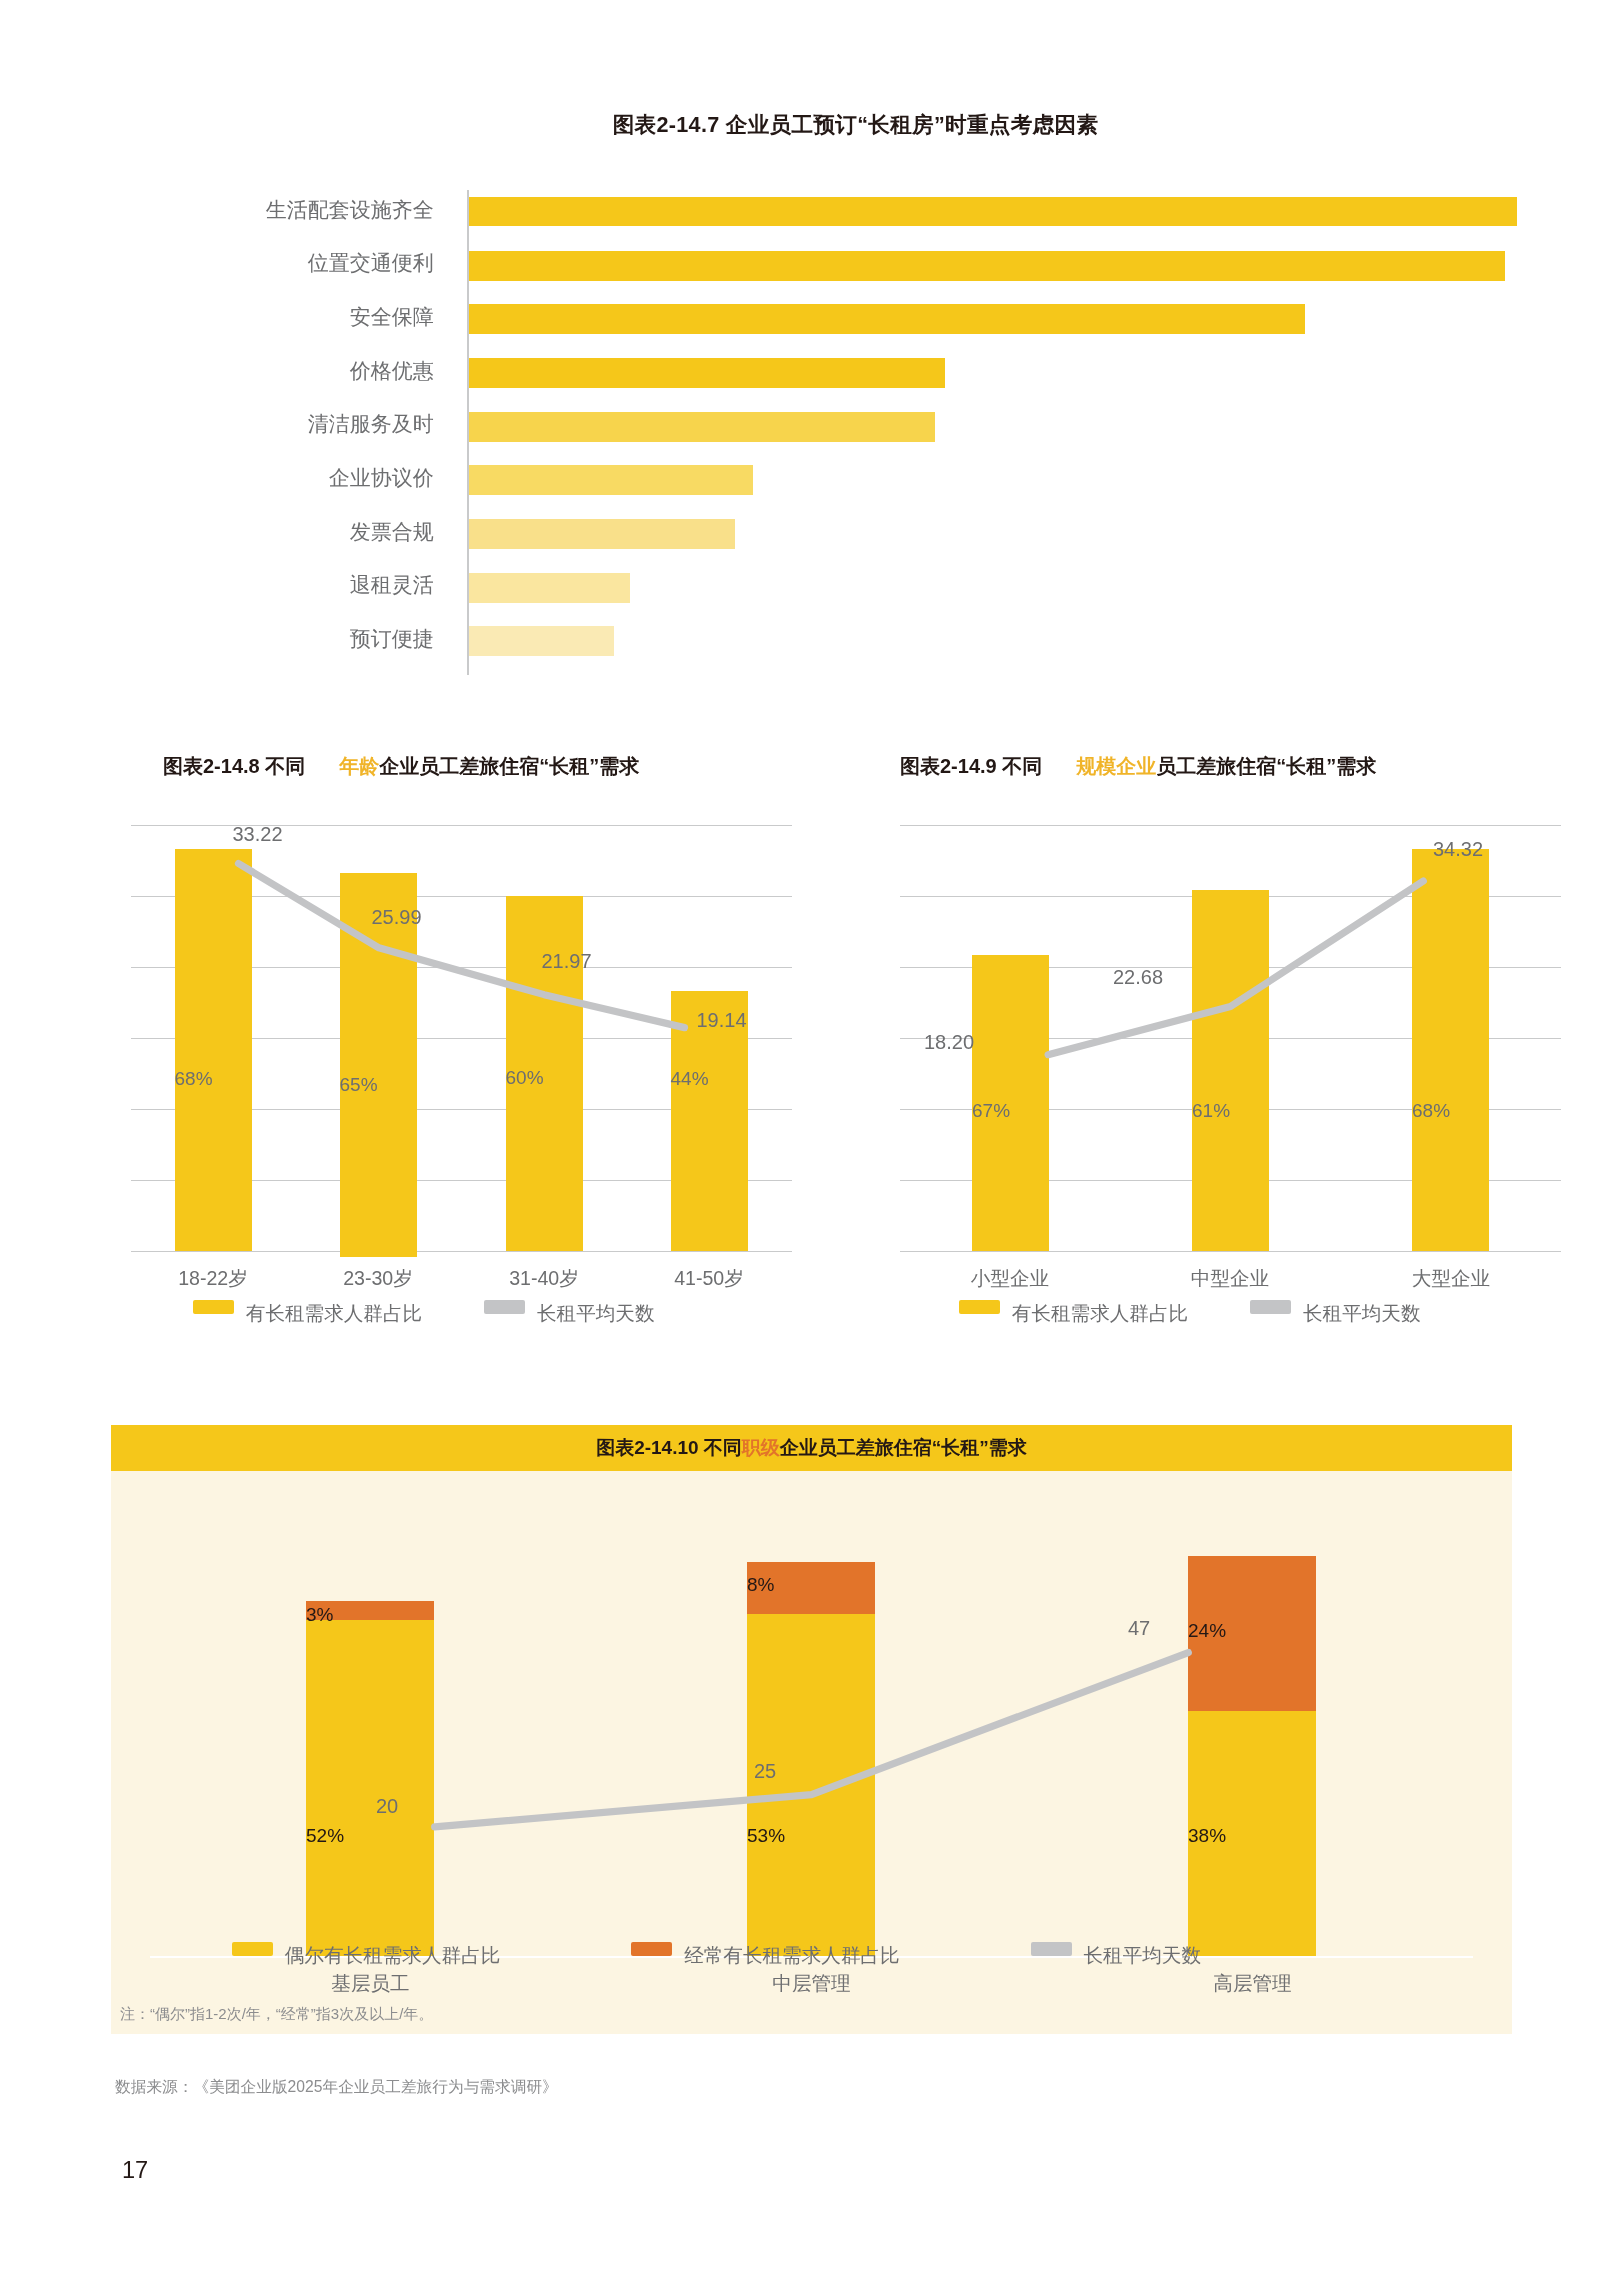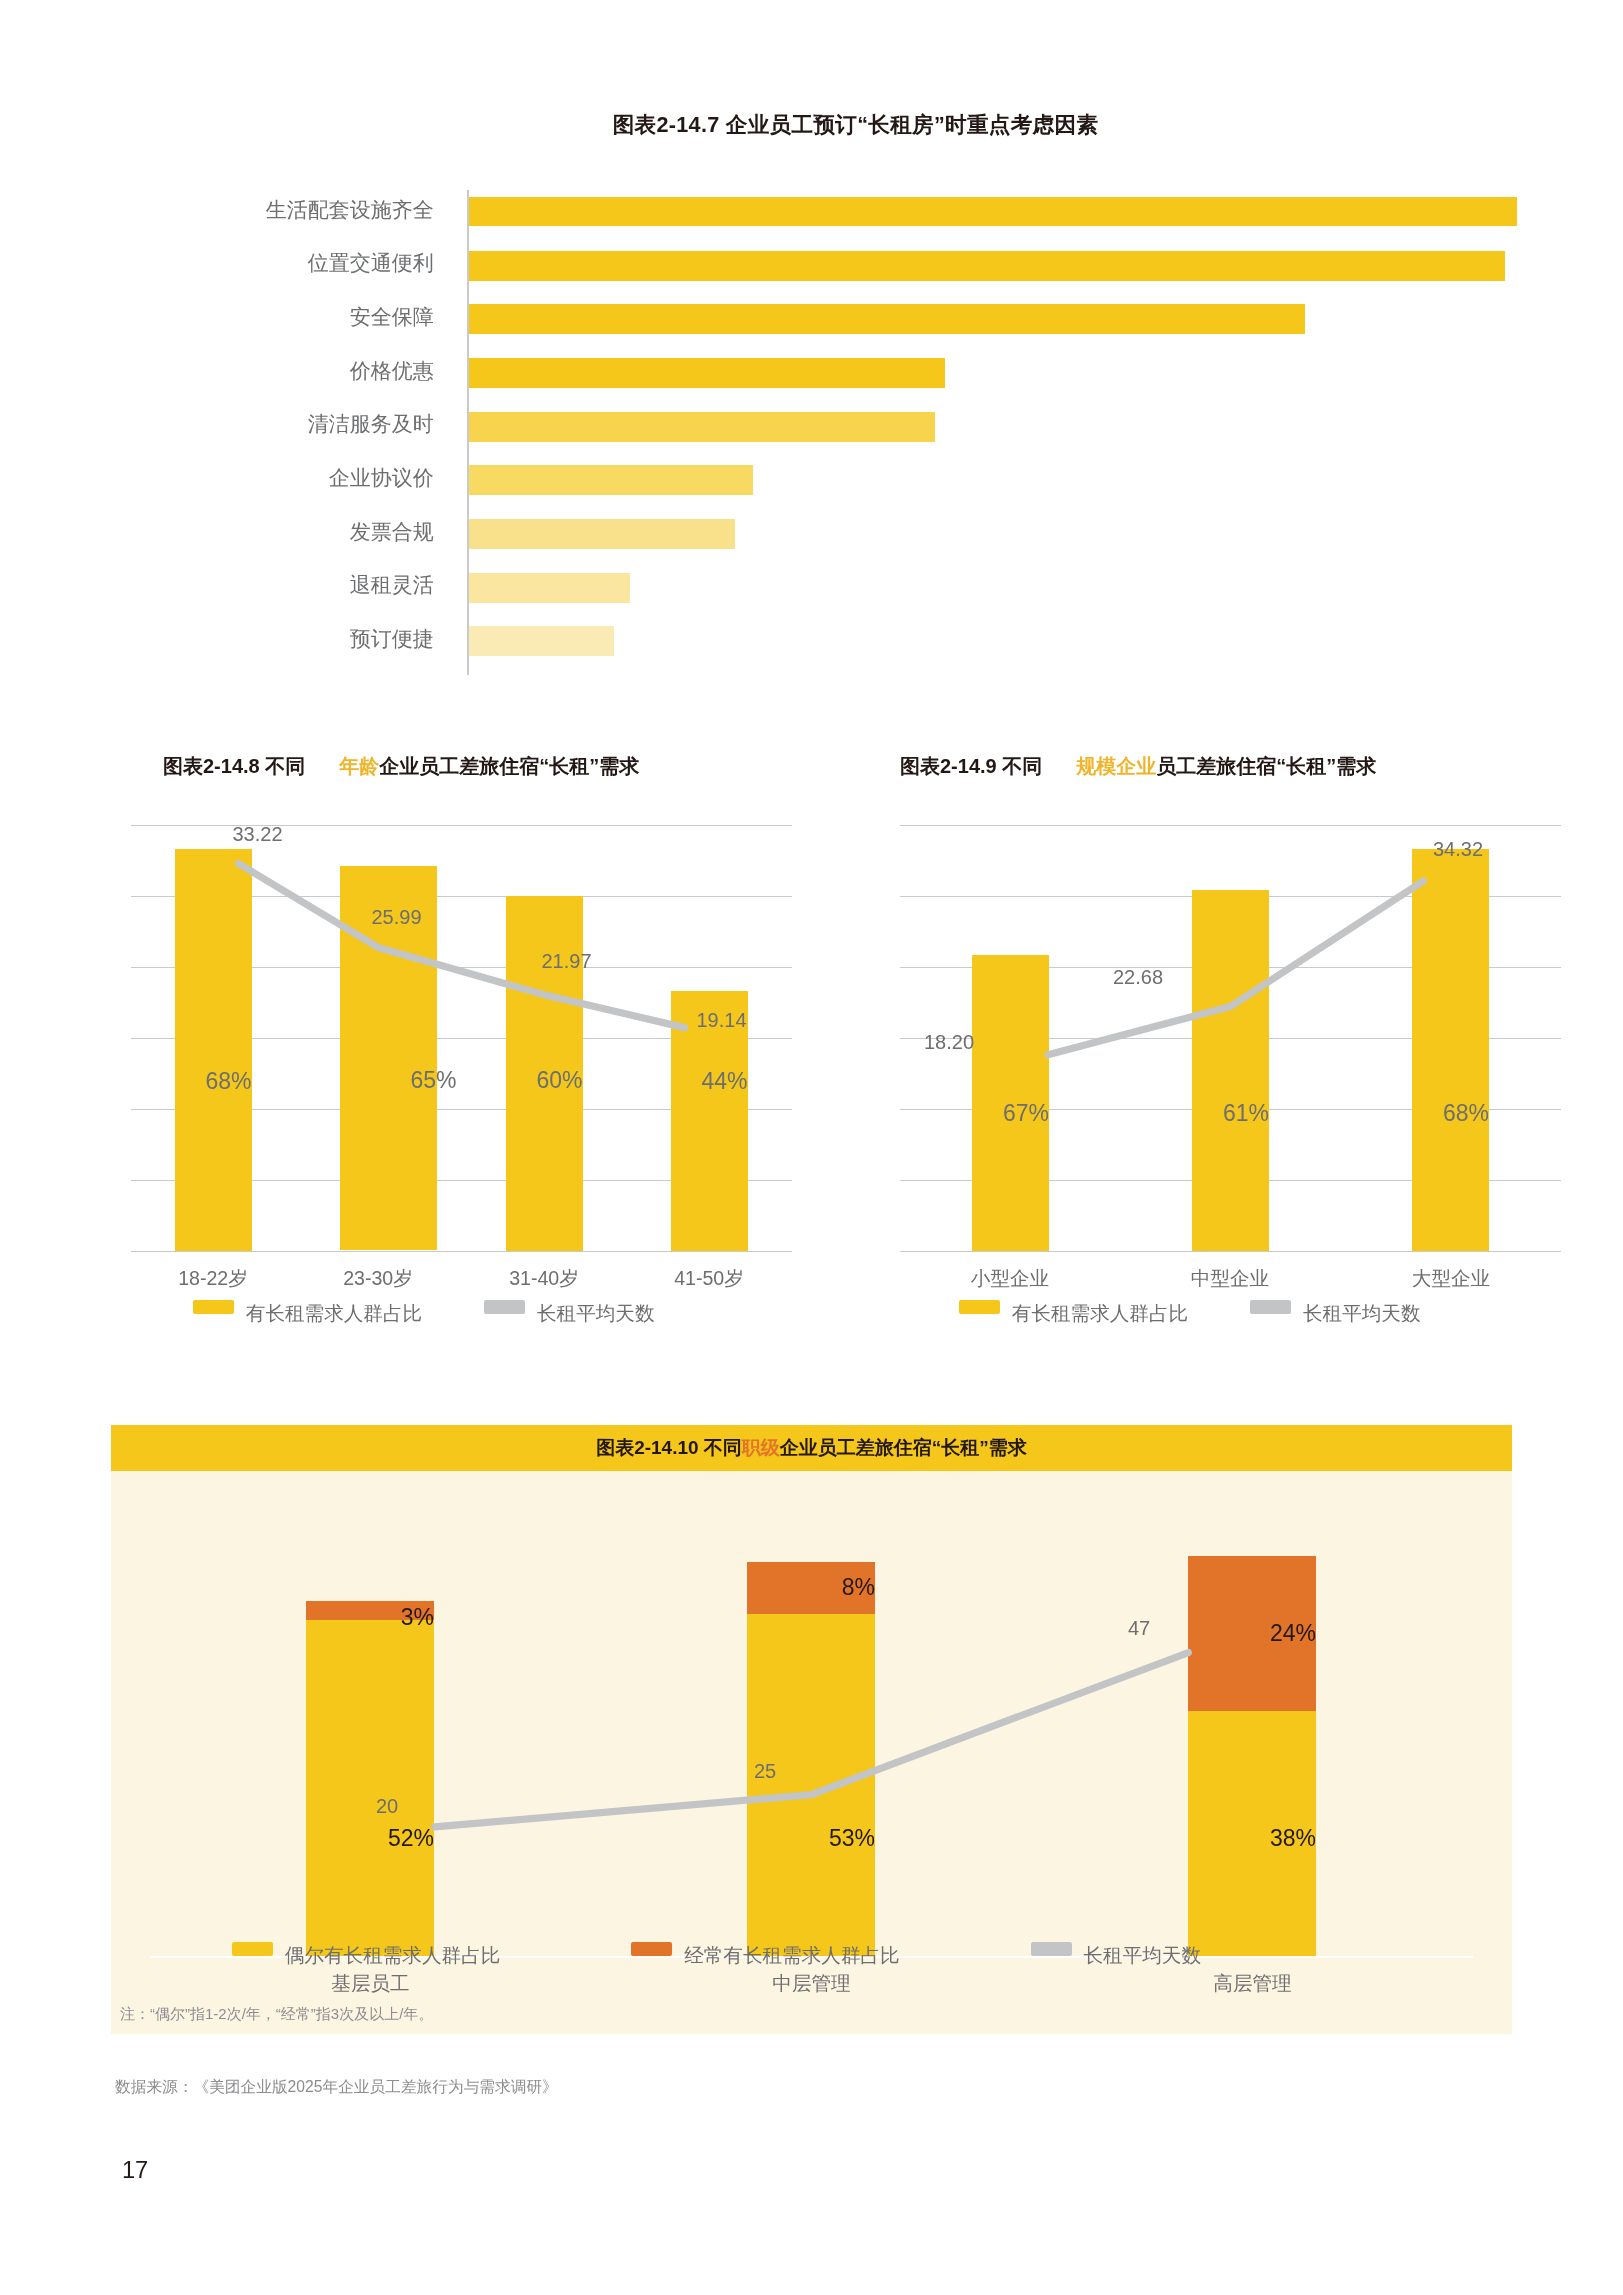--- a/index.html
+++ b/index.html
@@ -34,7 +34,7 @@
   .gridline { position:absolute; left:0; width:100%; height:1.3px; background:#c9cacb; }
   .axisline { position:absolute; left:0; width:100%; height:1.3px; background:#c9cacb; }
   .col { position:absolute; background:#F5C71A; }
-  .col-pct { position:absolute; width:100%; text-align:right; font-size:23px; color:#6d6e70; }
+  .col-pct { position:absolute; width:100%; text-align:left; font-size:19px; color:#6d6e70; }
   .cat { position:absolute; text-align:center; font-size:19.6px; color:#6d6e70; white-space:nowrap; }
   .lineval { position:absolute; font-size:20px; color:#6d6e70; white-space:nowrap; }
   svg.lineover { position:absolute; left:0; top:0; overflow:visible; }

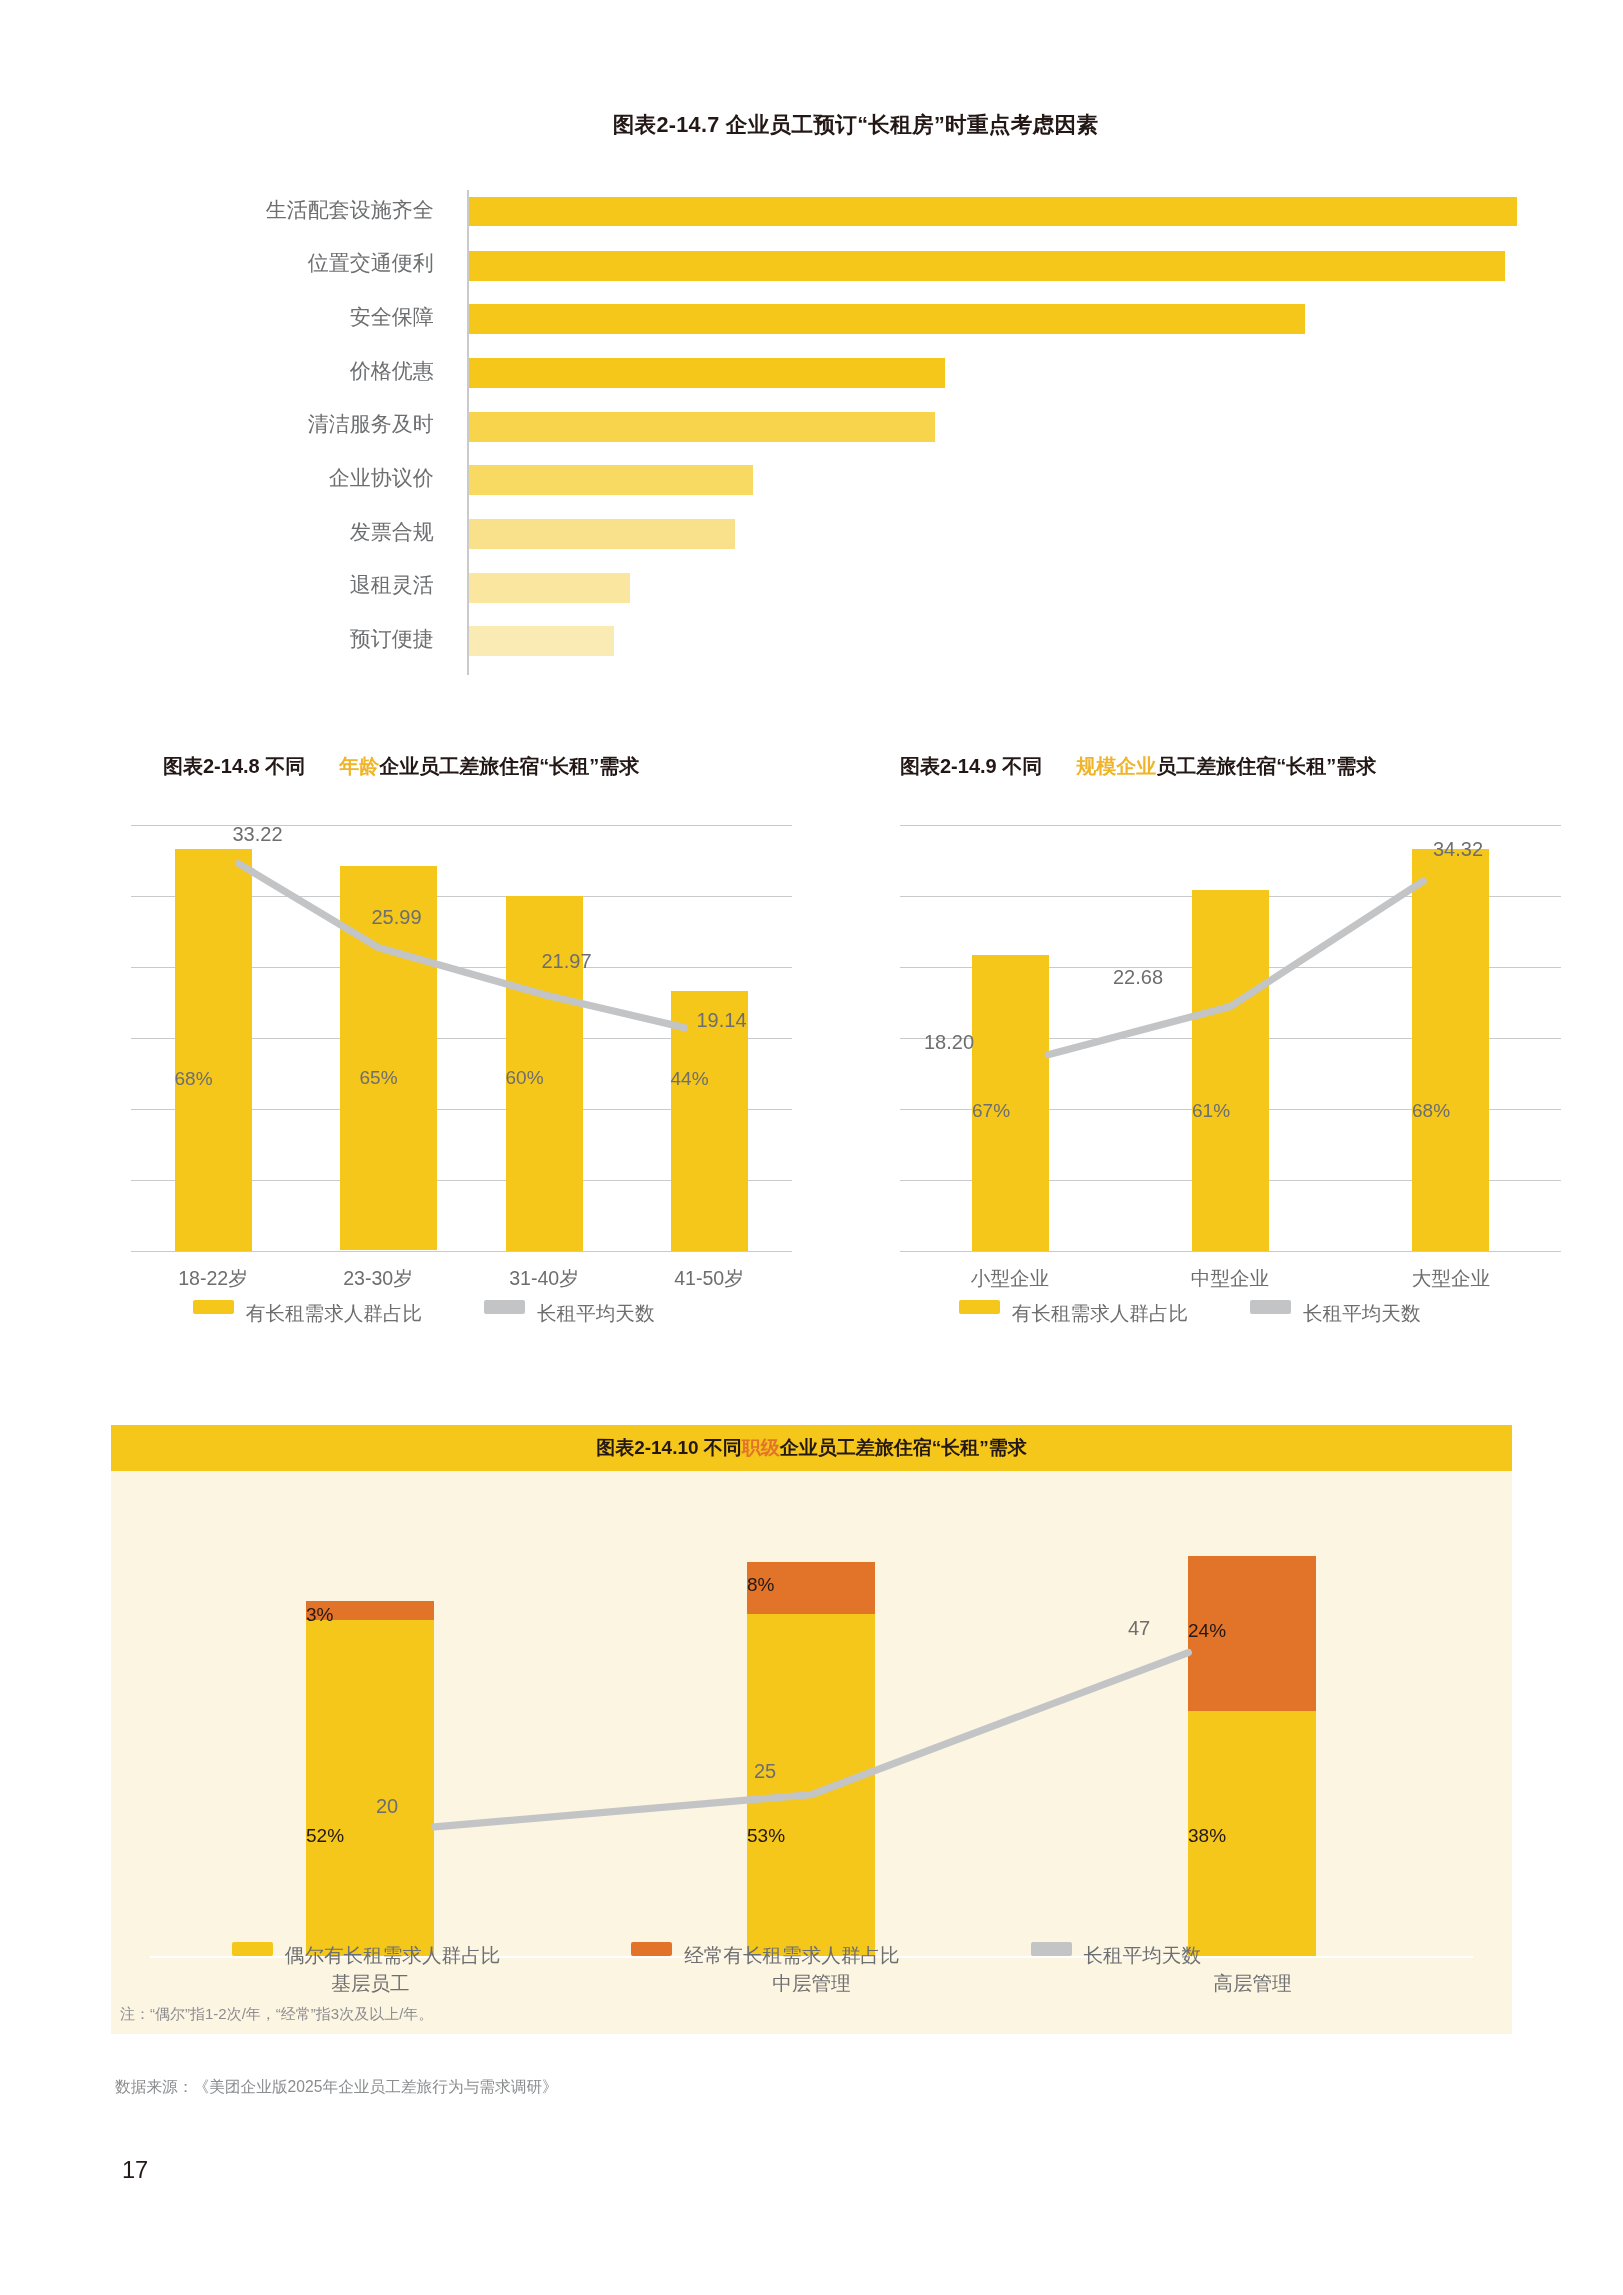--- a/index.html
+++ b/index.html
@@ -101,7 +101,7 @@
           <div class="col-pct" style="top:219px;">68%</div>
         </div>
         <div class="cat" style="left:0px; top:440px; width:165px;">18-22岁</div>
-        <div class="col" style="left:209px; top:41px; width:77px; height:384px; background:#F5C71A;padding-left:20px;">
+        <div class="col" style="left:209px; top:48px; width:77px; height:384px; background:#F5C71A;">
           <div class="col-pct" style="top:201px;">65%</div>
         </div>
         <div class="cat" style="left:165px; top:440px; width:165px;">23-30岁</div>

